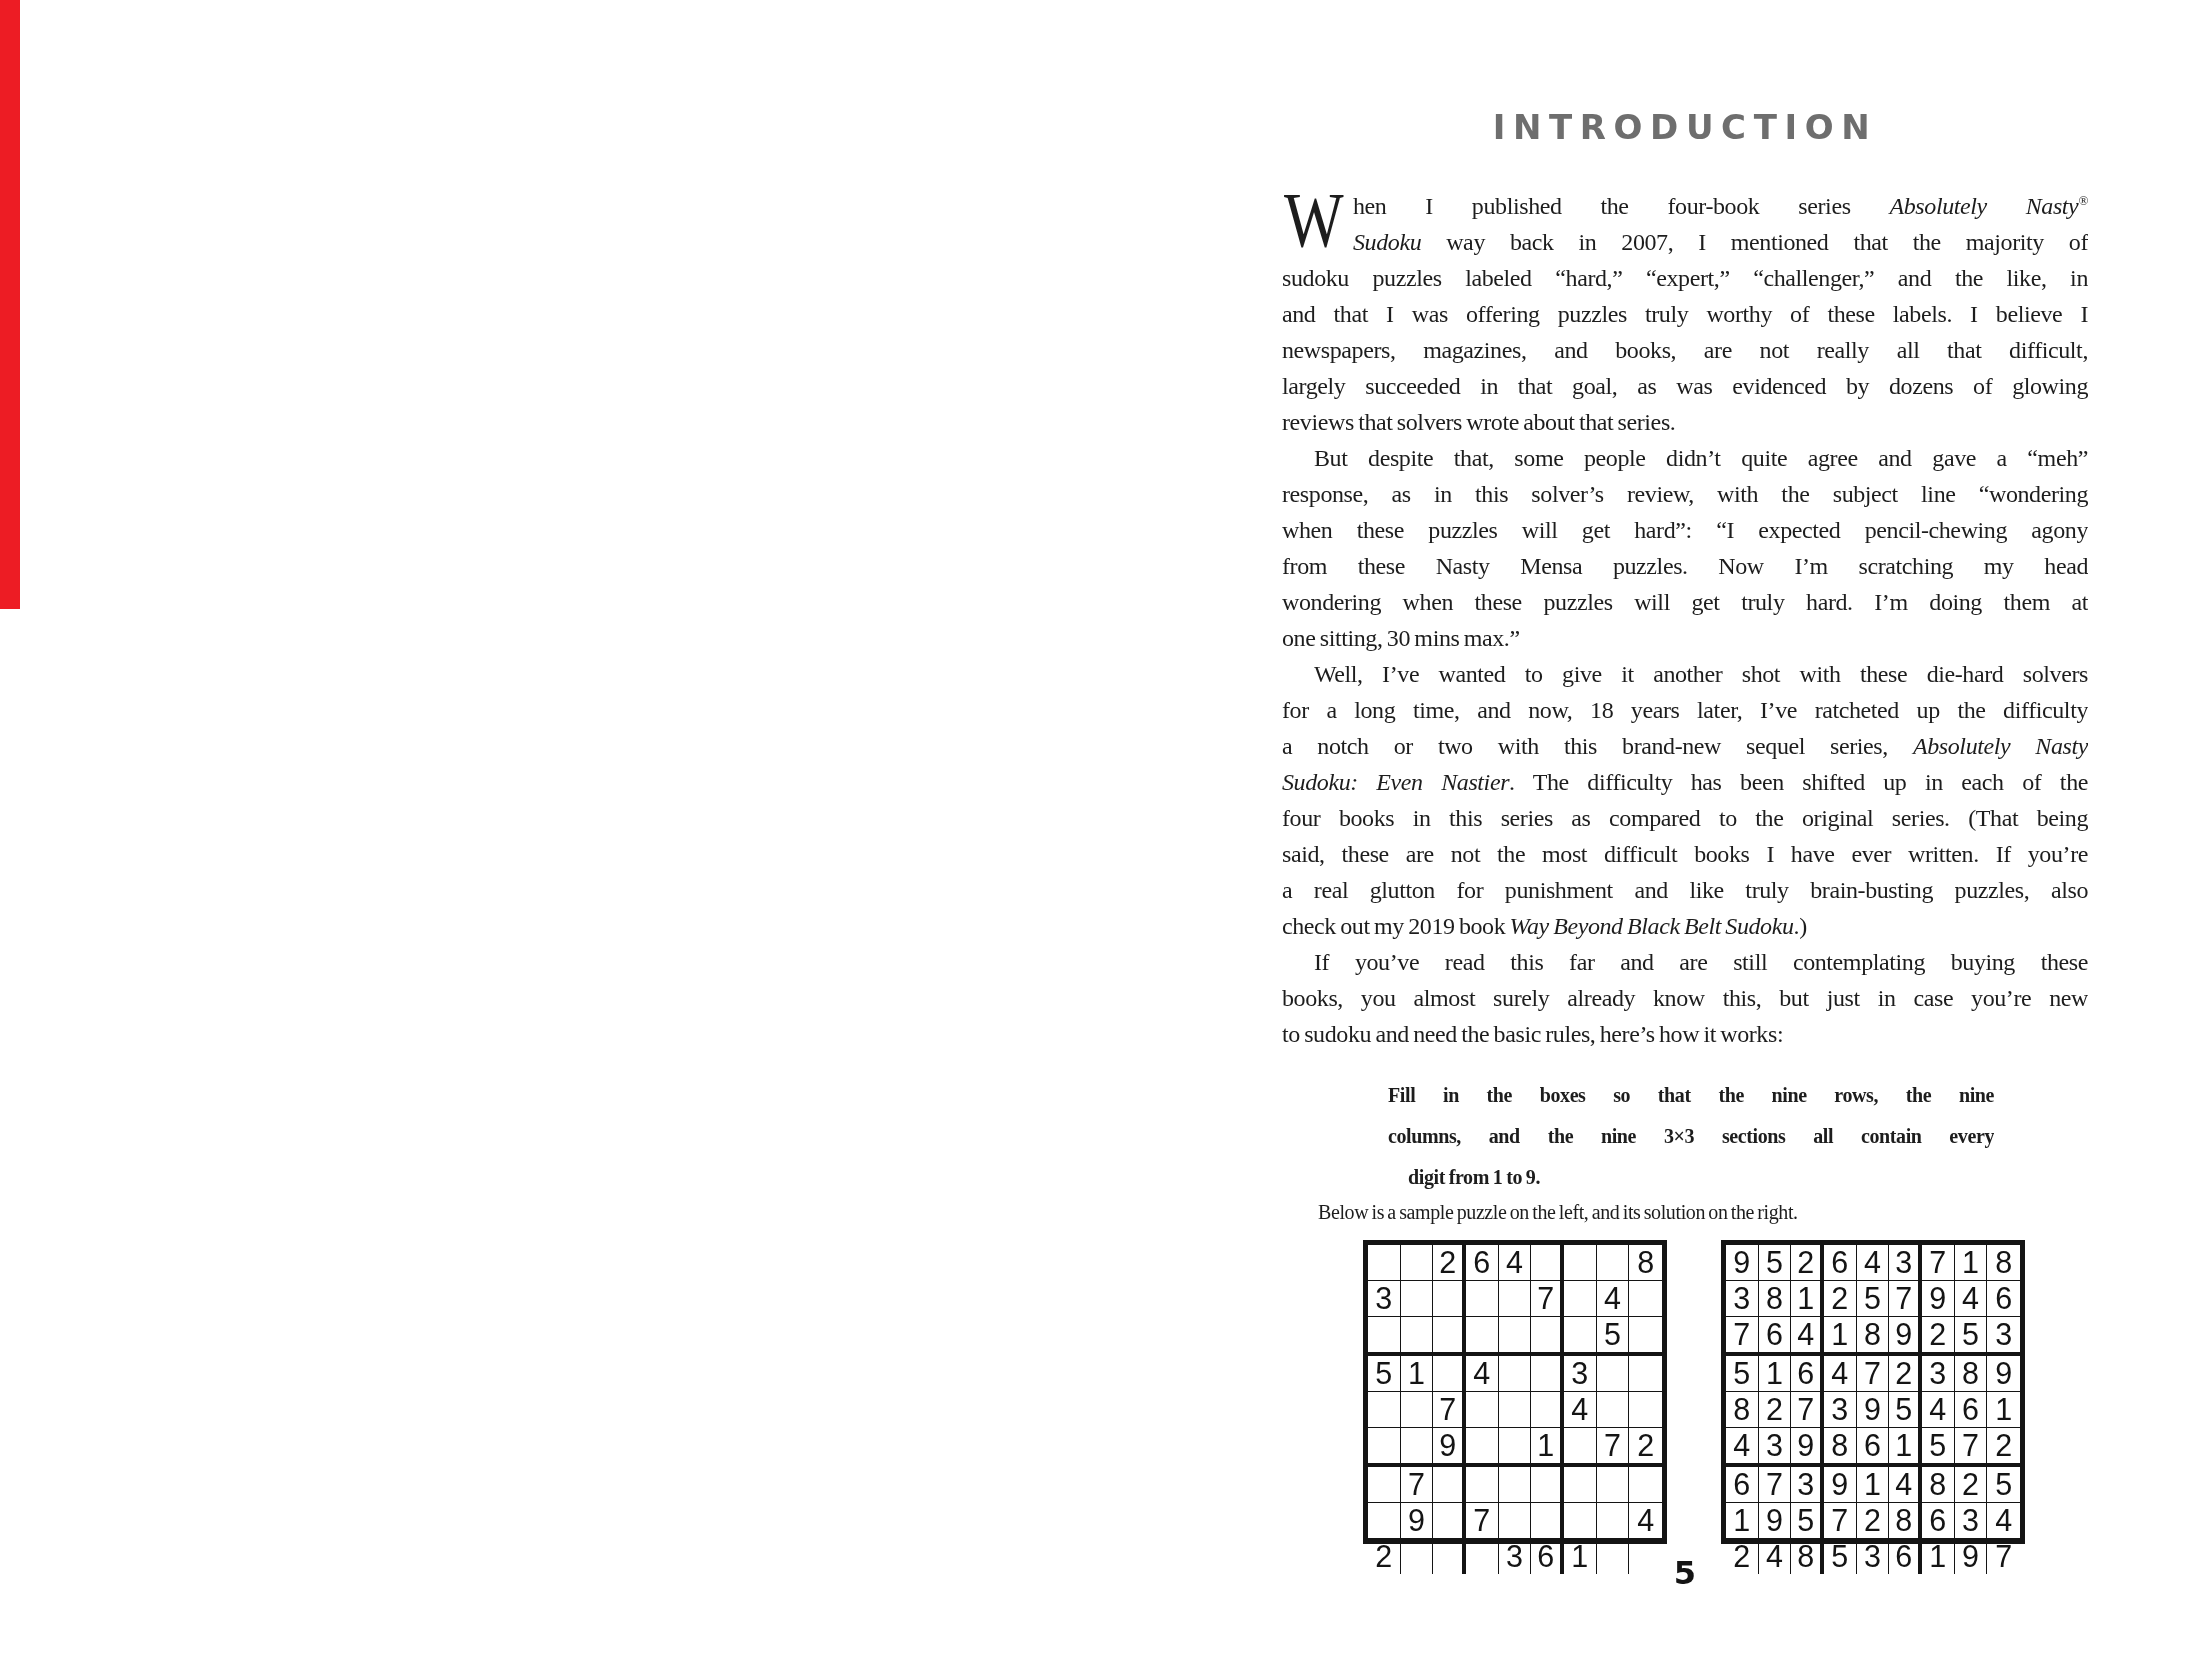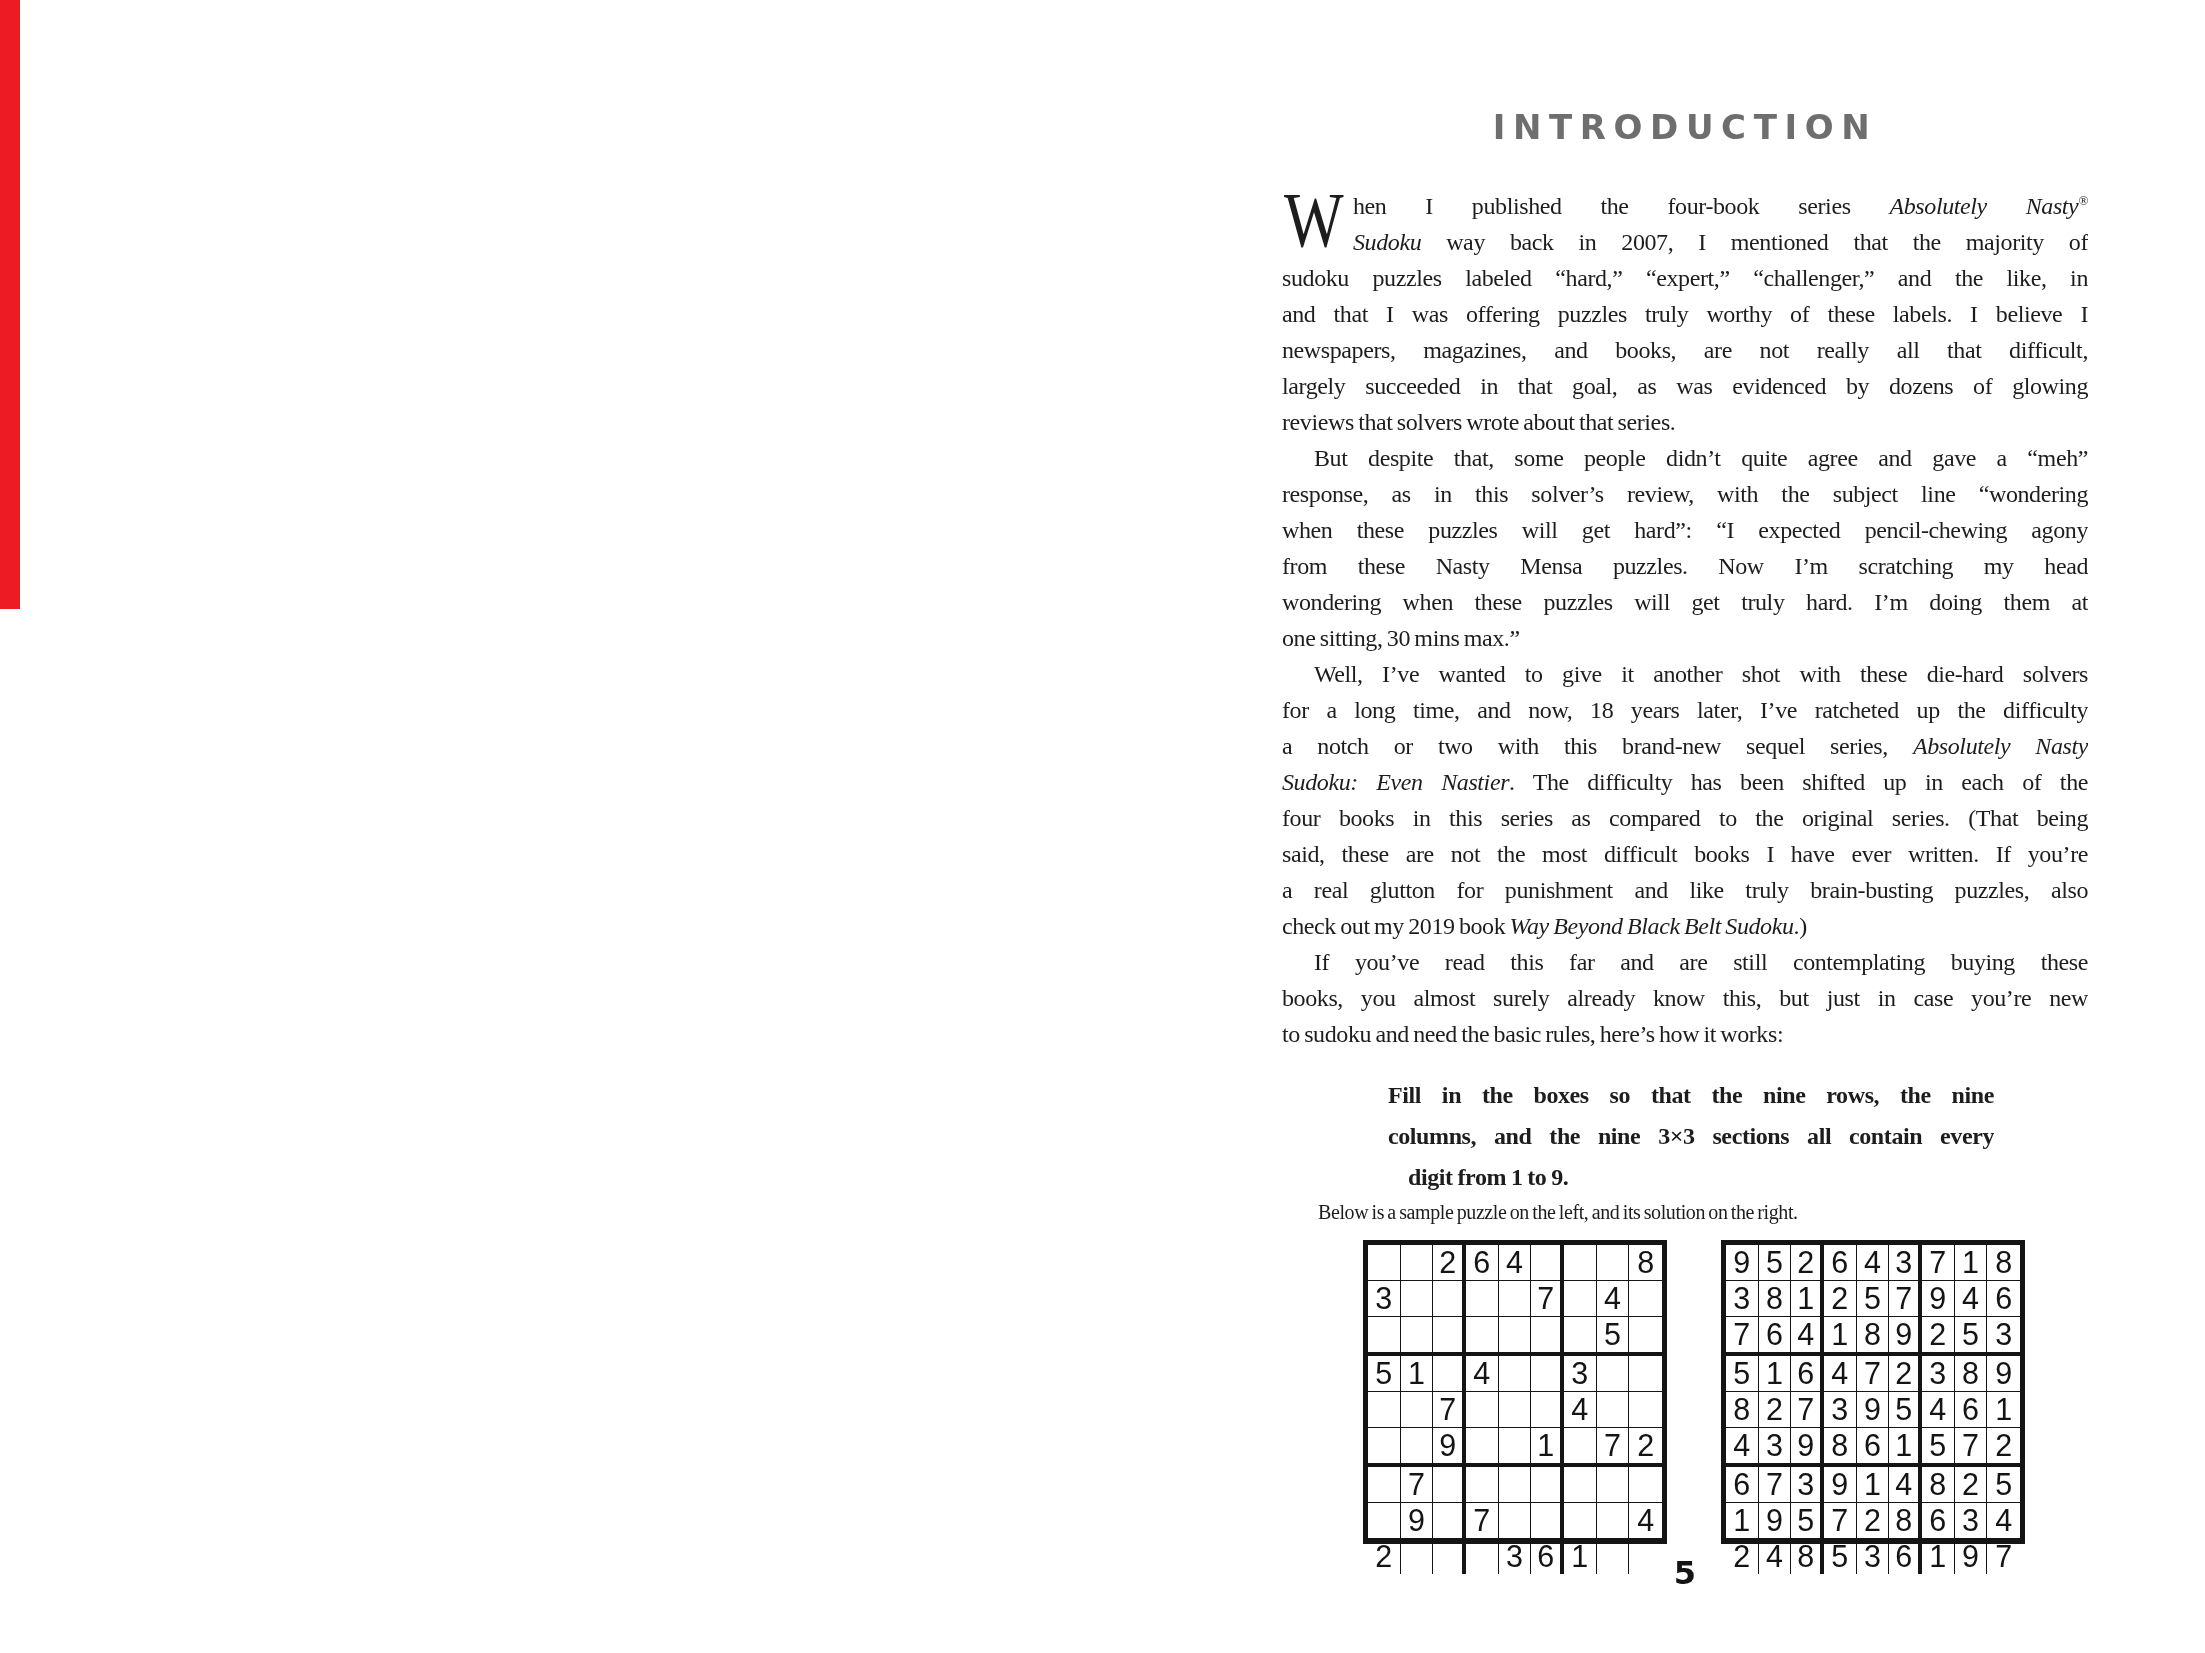--- a/index.html
+++ b/index.html
@@ -46,7 +46,7 @@
   em { }
   sup { font-size: 0.55em; vertical-align: super; line-height: 0; }
 
-  .rules-box { position: absolute; top: 1075px; left: 106px; width: 606px; font-size: 24px; }
+  .rules-box { position: absolute; top: 1075px; left: 106px; width: 606px; font-size: 20px; }
   .rline {
     height: 41px; line-height: 41px; font-weight: 700;
     text-align: justify; text-align-last: justify; overflow: hidden;

